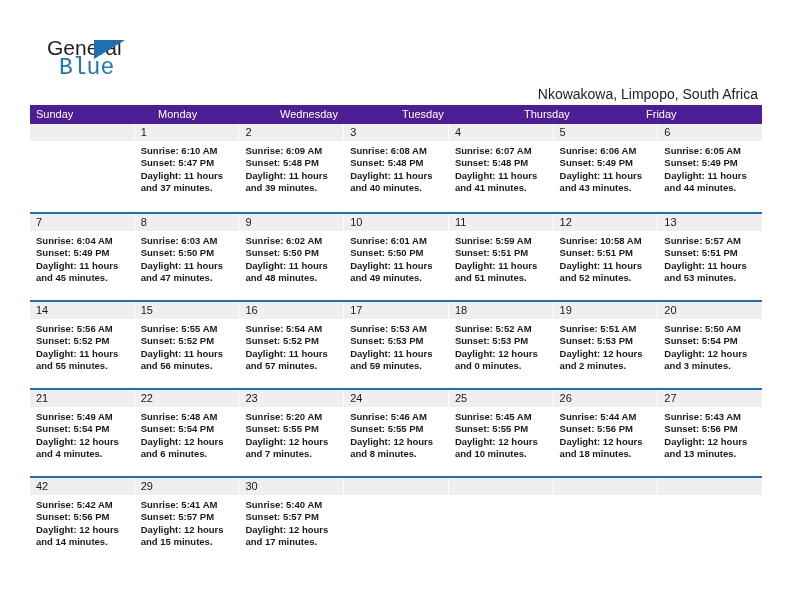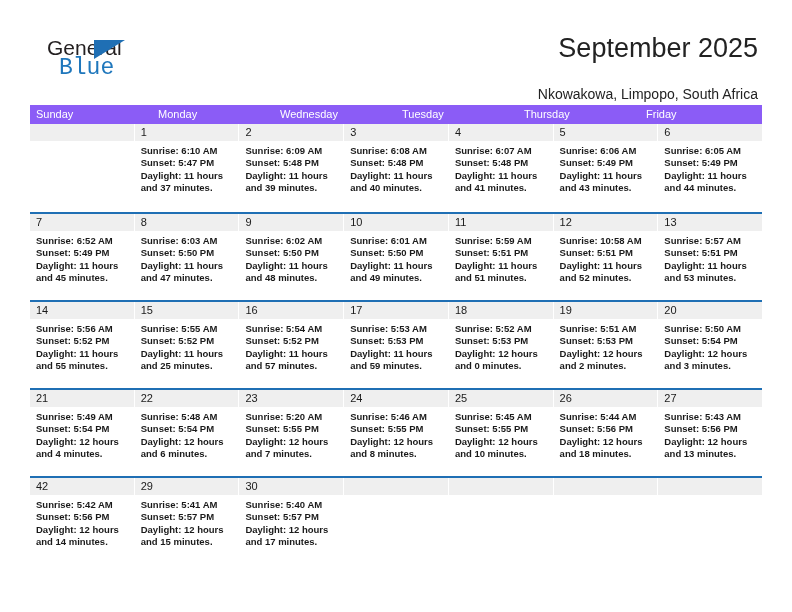--- a/index.html
+++ b/index.html
@@ -154,7 +154,6 @@
       <span class="logo-blue">Blue</span>
     </div>
 
-    <div class="title">September 2025</div>
     <div class="subtitle">Nkowakowa, Limpopo, South Africa</div>
   </div>
 

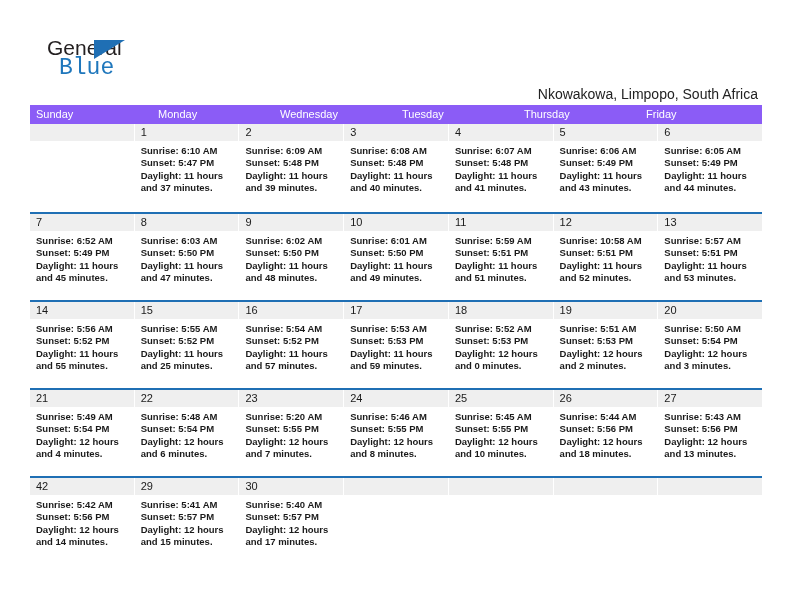--- a/index.html
+++ b/index.html
@@ -92,7 +92,7 @@
   }
   .weekdays {
     display: flex;
-    background: #8b5cf6;
+    background: #4c1d95;
     height: 19px;
   }
   .weekday {

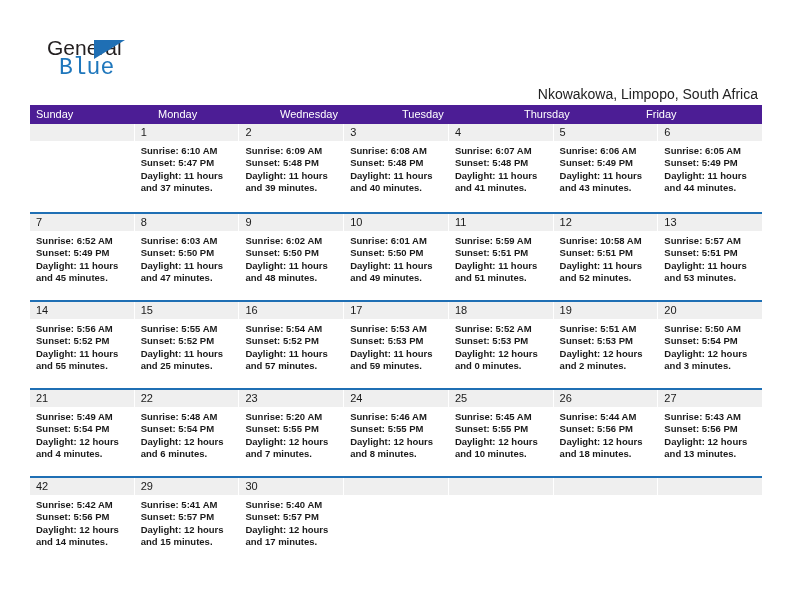--- a/index.html
+++ b/index.html
@@ -236,7 +236,7 @@
           <div class="day">
             <div class="day-number">7</div>
             <div class="day-info">
-              <div>Sunrise: 6:52 AM</div>
+              <div>Sunrise: 6:04 AM</div>
               <div>Sunset: 5:49 PM</div>
               <div>Daylight: 11 hours</div>
               <div>and 45 minutes.</div>

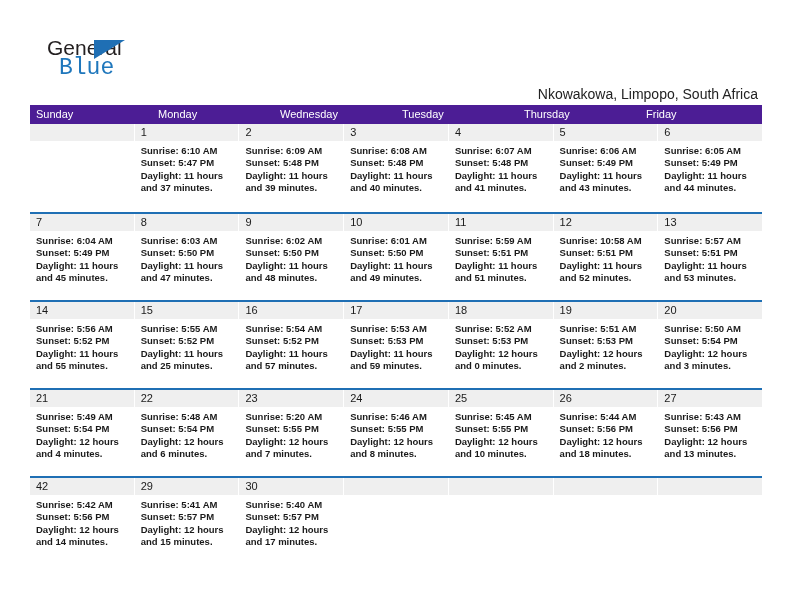--- a/index.html
+++ b/index.html
@@ -313,7 +313,7 @@
               <div>Sunrise: 5:55 AM</div>
               <div>Sunset: 5:52 PM</div>
               <div>Daylight: 11 hours</div>
-              <div>and 25 minutes.</div>
+              <div>and 56 minutes.</div>
             </div>
           </div>
           <div class="day">

